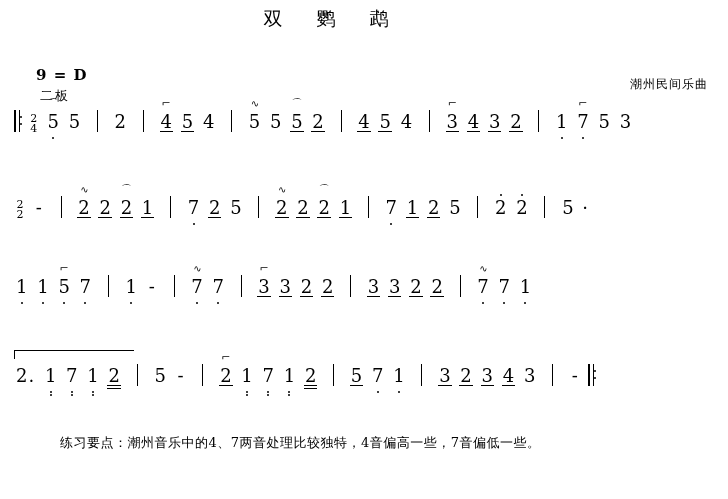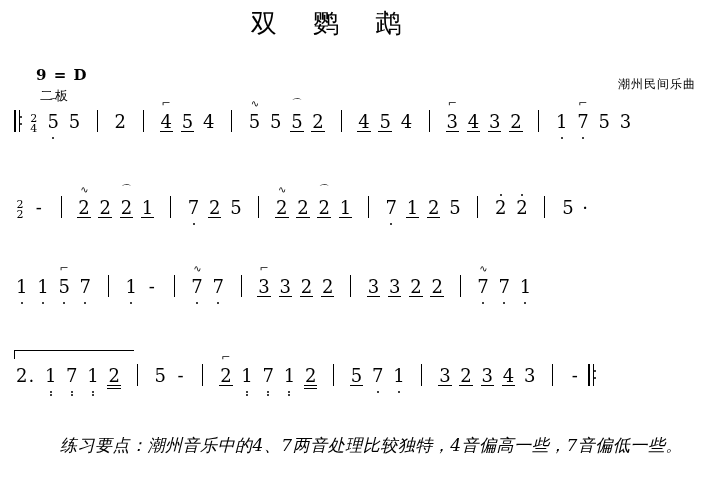--- a/index.html
+++ b/index.html
@@ -28,7 +28,7 @@
     width: 652px;
     text-align: center;
     font-family: "DejaVu Serif", serif;
-    font-size: 26px;
+    font-size: 19px;
     letter-spacing: 14px;
     text-indent: 14px;
     color: #000;

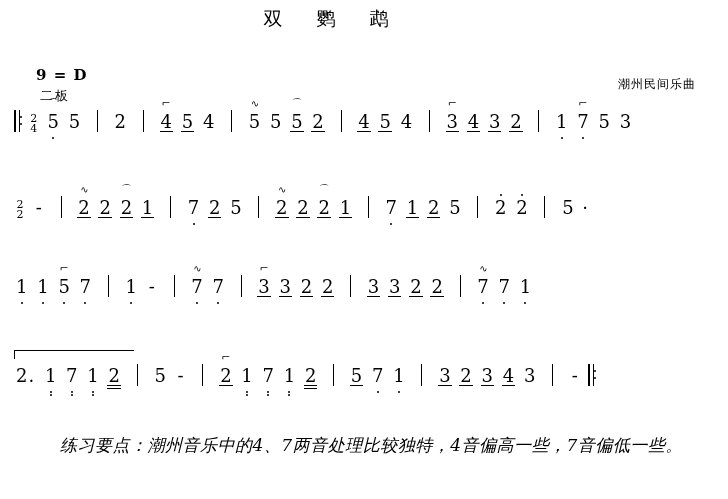--- a/index.html
+++ b/index.html
@@ -54,7 +54,7 @@
   
   .credit {
     position: absolute;
-    right: 32px;
+    right: 20px;
     top: 76px;
     font-size: 12px;
     font-family: "DejaVu Serif", serif;

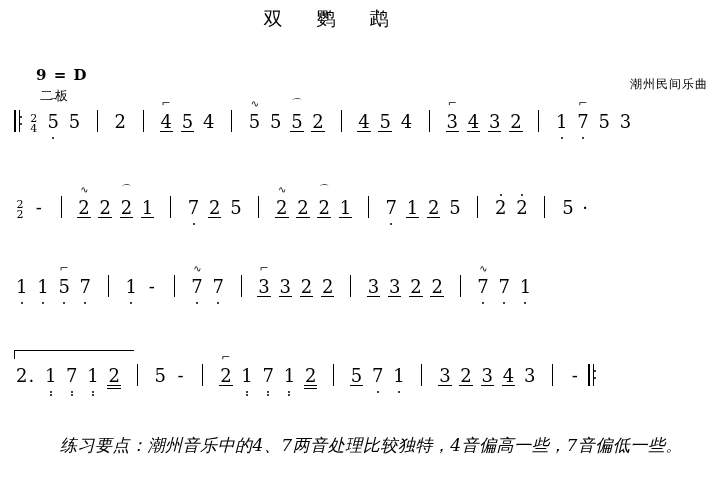--- a/index.html
+++ b/index.html
@@ -208,10 +208,9 @@
     position: absolute;
     left: 60px;
     top: 434px;
-    font-size: 17px;
+    font-size: 13px;
     font-family: "DejaVu Serif", serif;
     letter-spacing: 0.5px;
-    font-style: italic;
   }
   
   .watermark {

